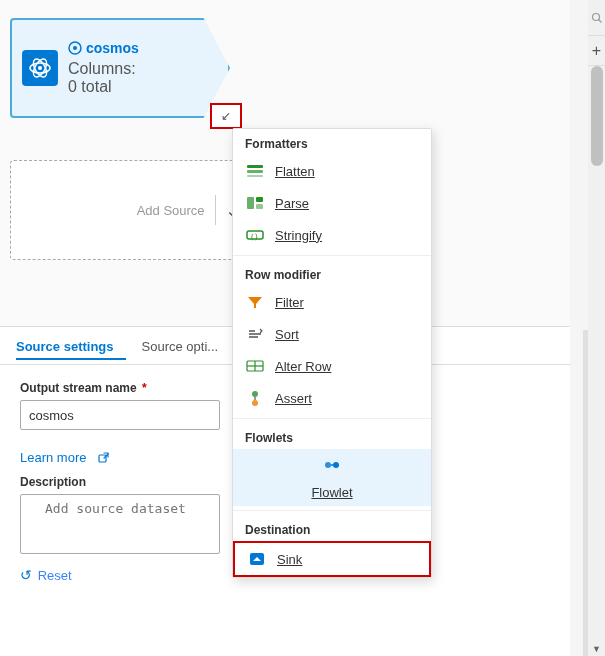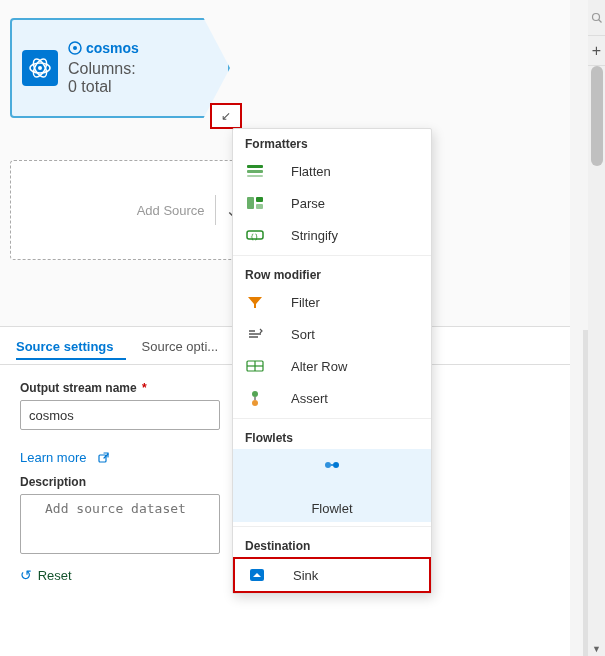--- a/index.html
+++ b/index.html
@@ -249,11 +249,12 @@
     .menu-item {
       display: flex;
       align-items: center;
-      gap: 26px;
+      gap: 10px;
       padding: 6px 12px;
       cursor: pointer;
       font-size: 13px;
       color: #333;
+      text-decoration: underline;
     }
     .menu-item.highlighted {
       background: #e8f4fd;

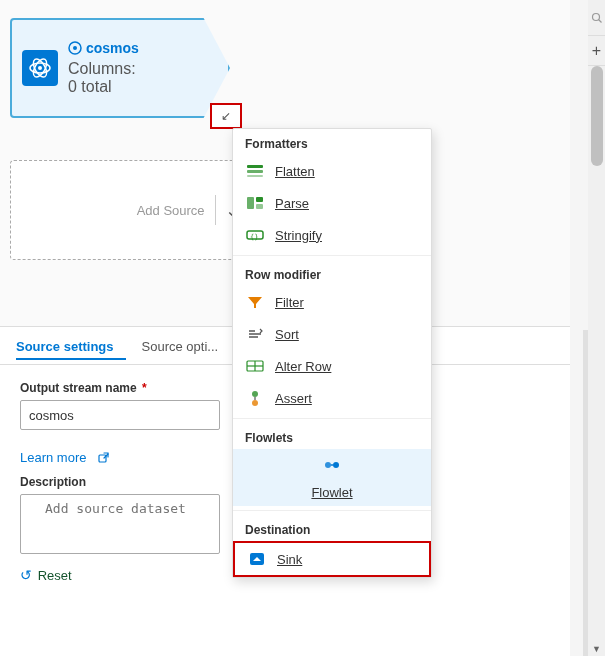--- a/index.html
+++ b/index.html
@@ -222,7 +222,7 @@
       font-size: 14px;
     }
     .reset-label {
-      color: #14532d;
+      color: #3b82f6;
       font-size: 13px;
     }
 

